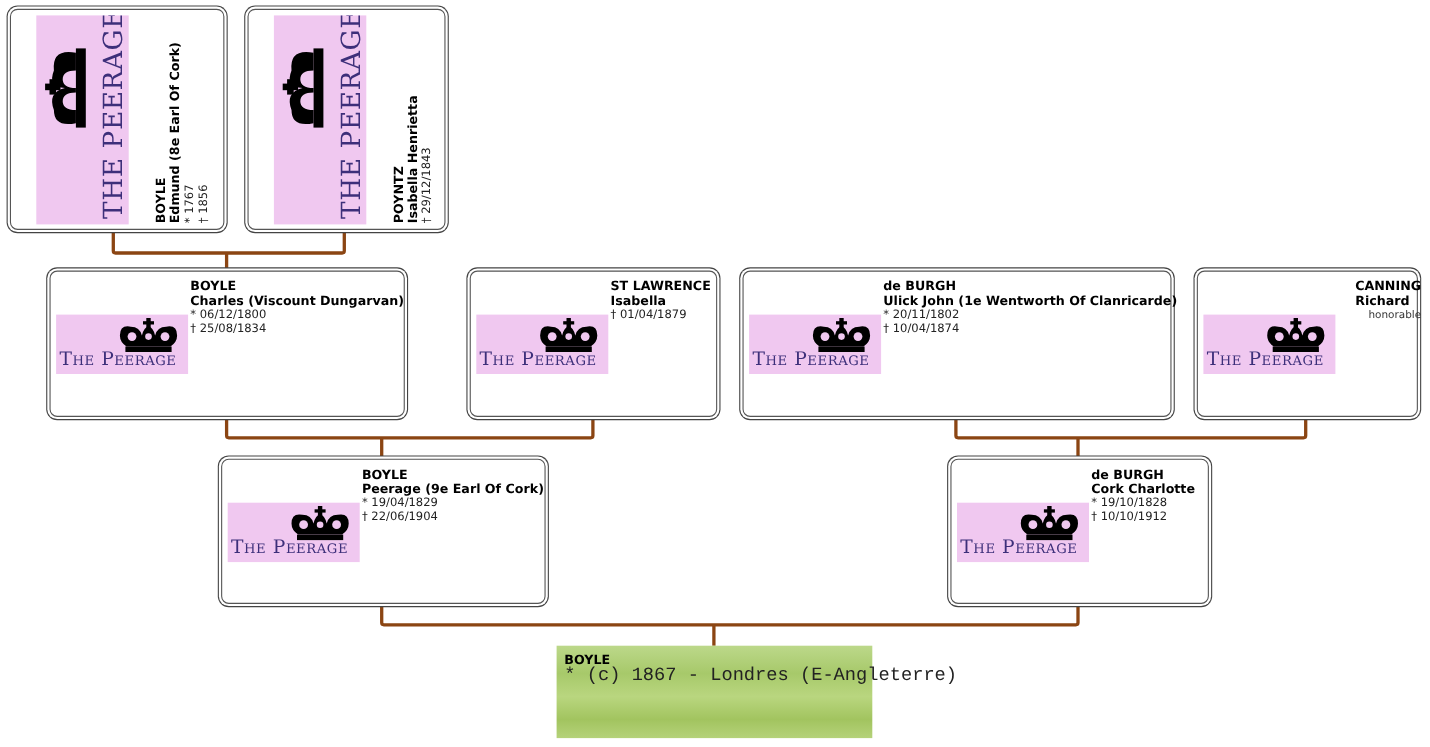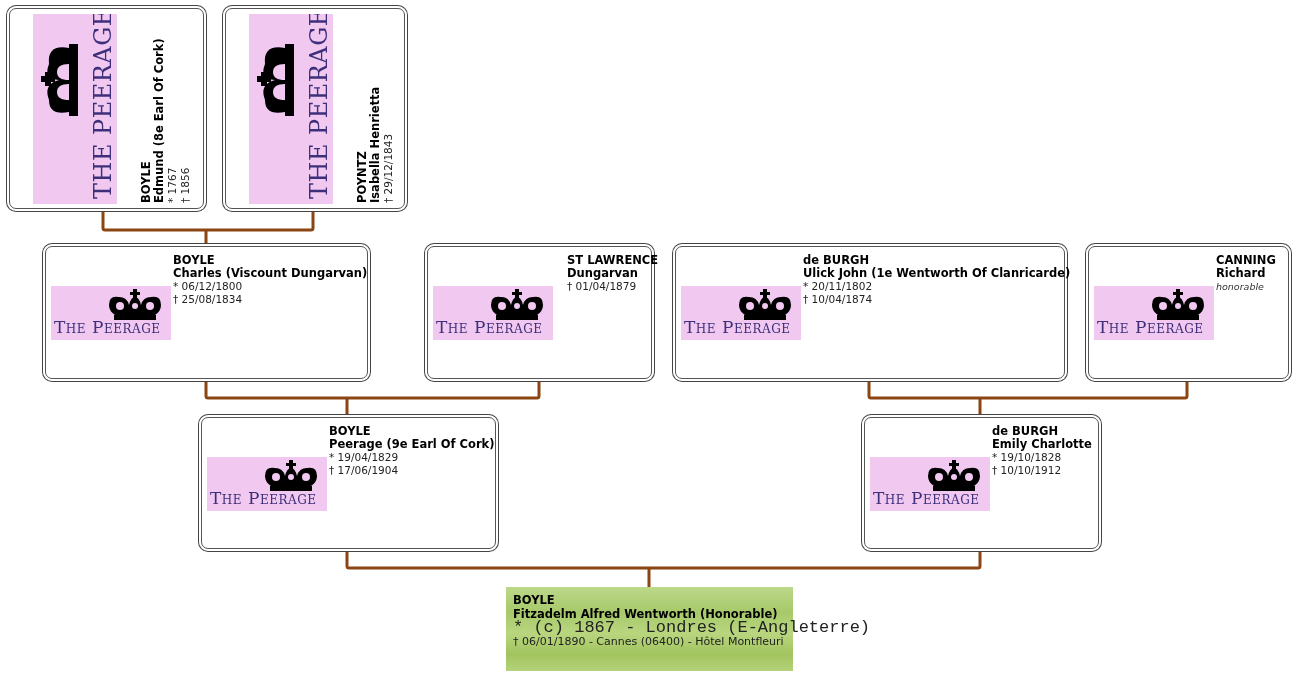--- a/index.html
+++ b/index.html
@@ -116,7 +116,7 @@
     </svg>
     <div class="title" style="left:3px;top:31px;font-size:17px;font-variant:small-caps;">The Peerage</div>
   </div>
-  <div class="info" style="left:139px;top:7px;">
+  <div class="info" style="left:127px;top:7px;">
     <div class="surname">ST LAWRENCE</div>
     <div class="given">Dungarvan</div>
     <div class="dates">† 01/04/1879</div>

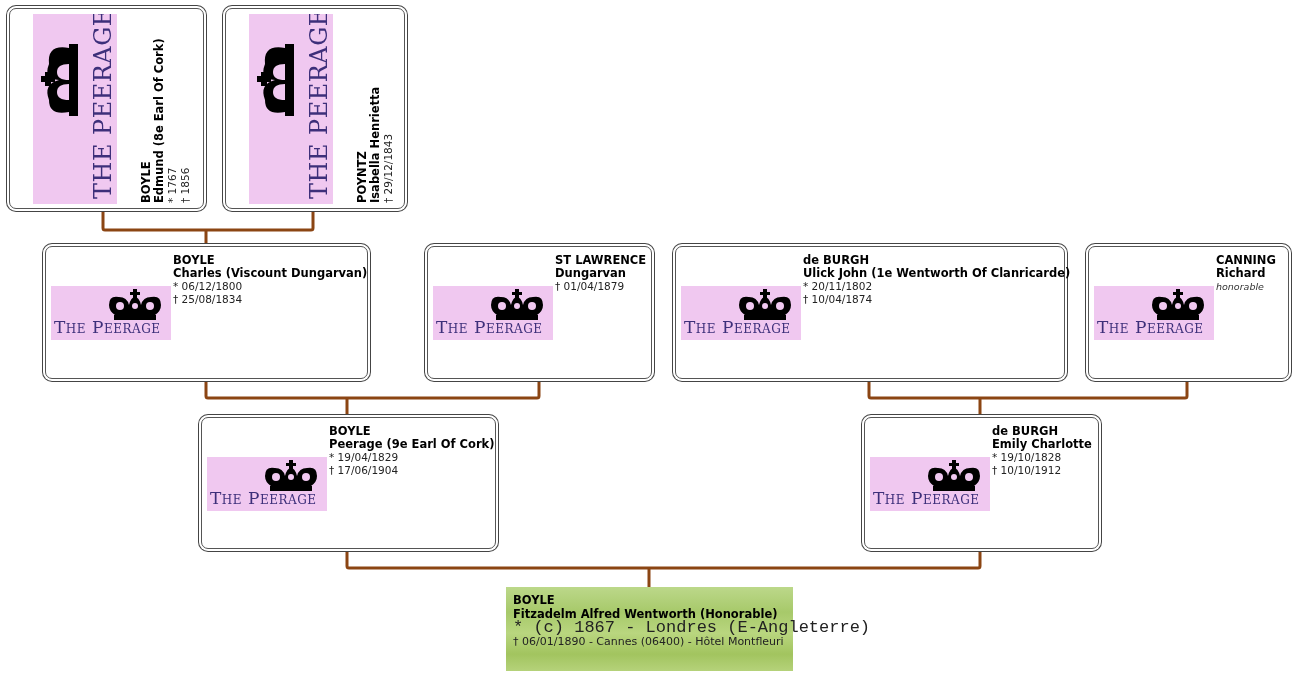--- a/index.html
+++ b/index.html
@@ -165,7 +165,7 @@
     </svg>
     <div class="title" style="left:3px;top:31px;font-size:17px;font-variant:small-caps;">The Peerage</div>
   </div>
-  <div class="info" style="left:127px;top:7px;">
+  <div class="info" style="left:143px;top:7px;">
     <div class="surname">CANNING</div>
     <div class="given">Richard</div>
     <div class="note">honorable</div>

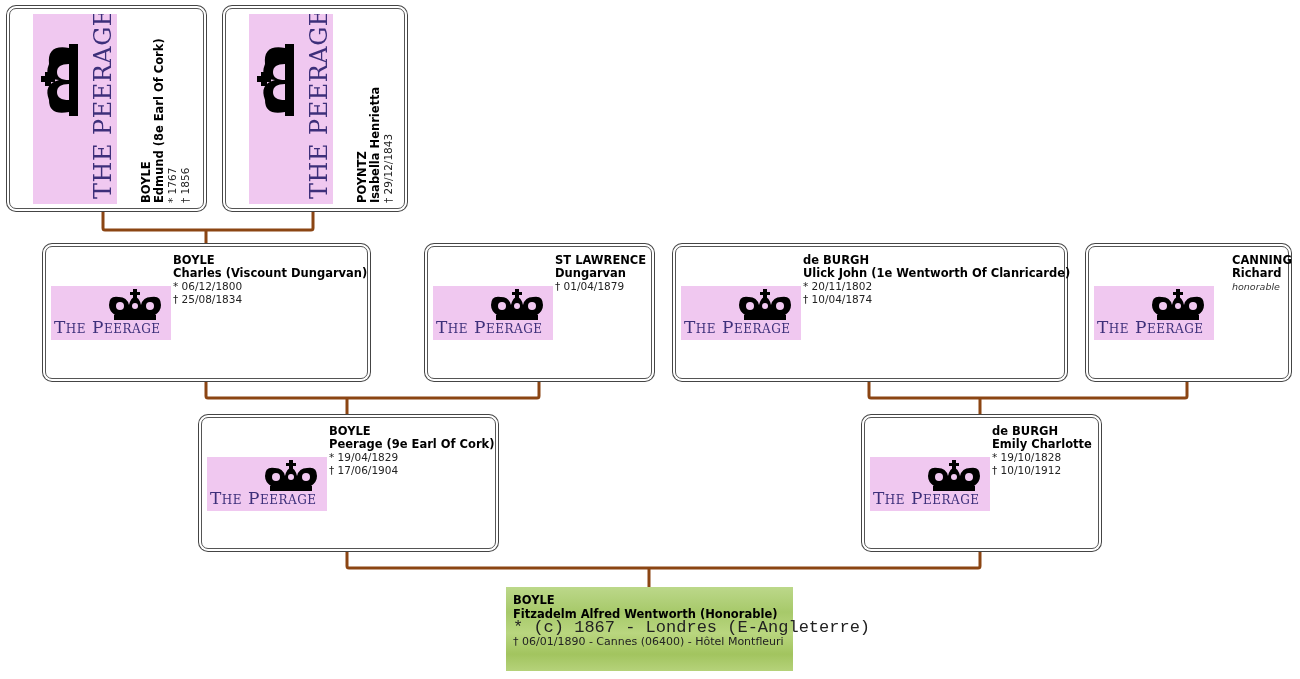--- a/index.html
+++ b/index.html
@@ -118,7 +118,7 @@
   </div>
   <div class="info" style="left:127px;top:7px;">
     <div class="surname">ST LAWRENCE</div>
-    <div class="given">Dungarvan</div>
+    <div class="given">Isabella</div>
     <div class="dates">† 01/04/1879</div>
   </div>
 </div>

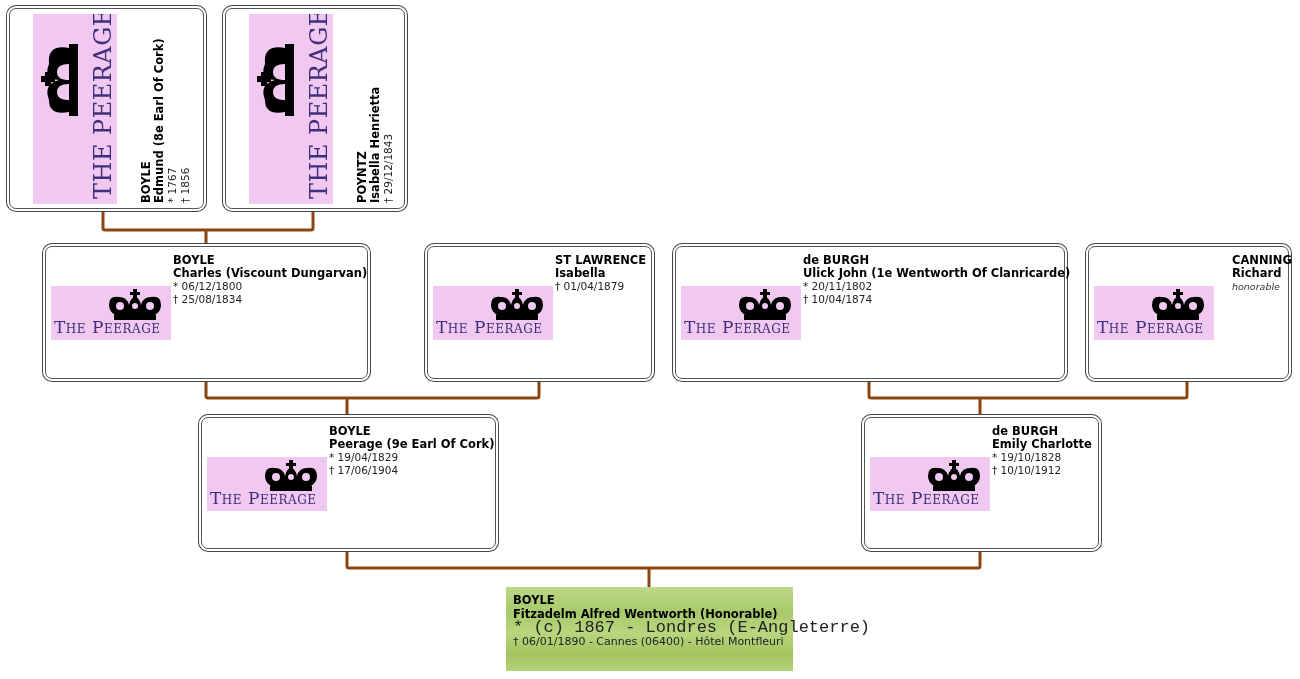--- a/index.html
+++ b/index.html
@@ -14,7 +14,7 @@
   .info { position:absolute; font-size:11px; line-height:13px; white-space:nowrap; }
   .info .surname, .info .given { font-weight:bold; font-size:11.5px; }
   .info .dates { font-size:10.5px; color:#222; }
-  .info .note { font-style:italic; font-size:9.5px; color:#333; }
+  .info .note { font-size:9.5px; color:#333;text-align:right; }
   .rot { position:absolute; transform-origin: 0 0; transform: rotate(-90deg); }
   svg.lines { position:absolute; left:0; top:0; }
   .subject { position:absolute; left:506px; top:587px; width:287px; height:84px;

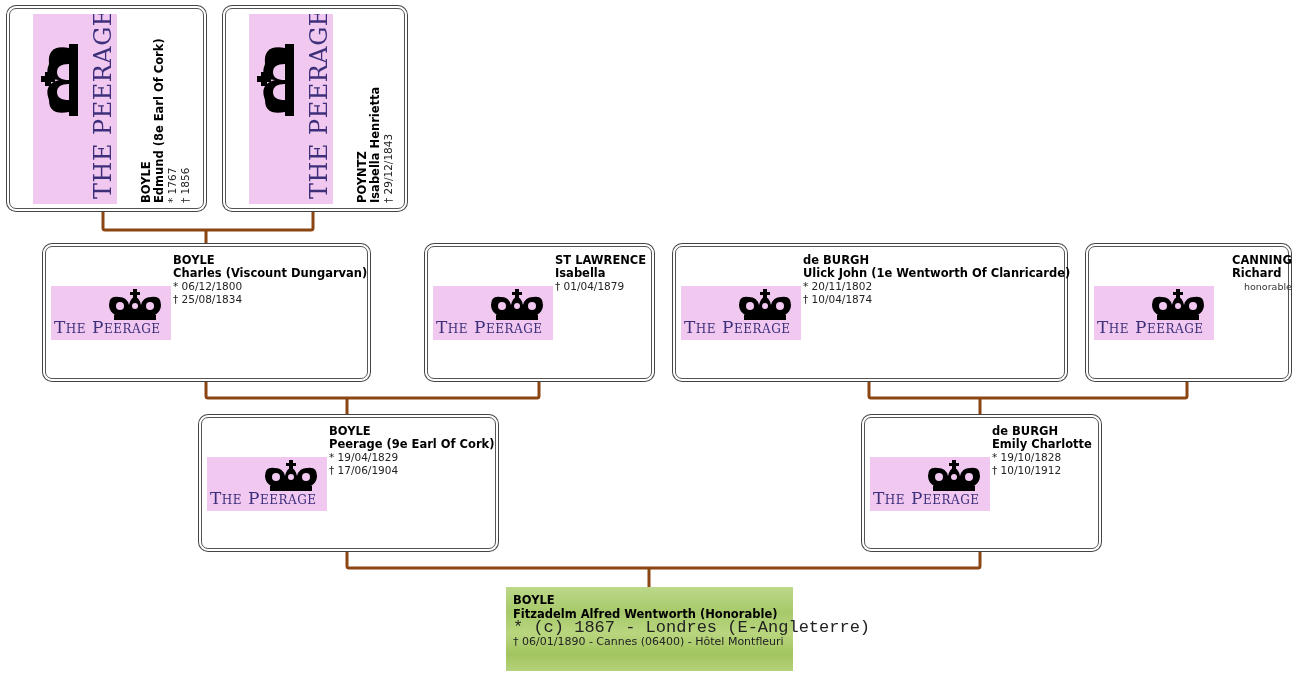--- a/index.html
+++ b/index.html
@@ -216,7 +216,7 @@
   </div>
   <div class="info" style="left:127px;top:7px;">
     <div class="surname">de BURGH</div>
-    <div class="given">Emily Charlotte</div>
+    <div class="given">Cork Charlotte</div>
     <div class="dates">* 19/10/1828</div>
     <div class="dates">† 10/10/1912</div>
   </div>

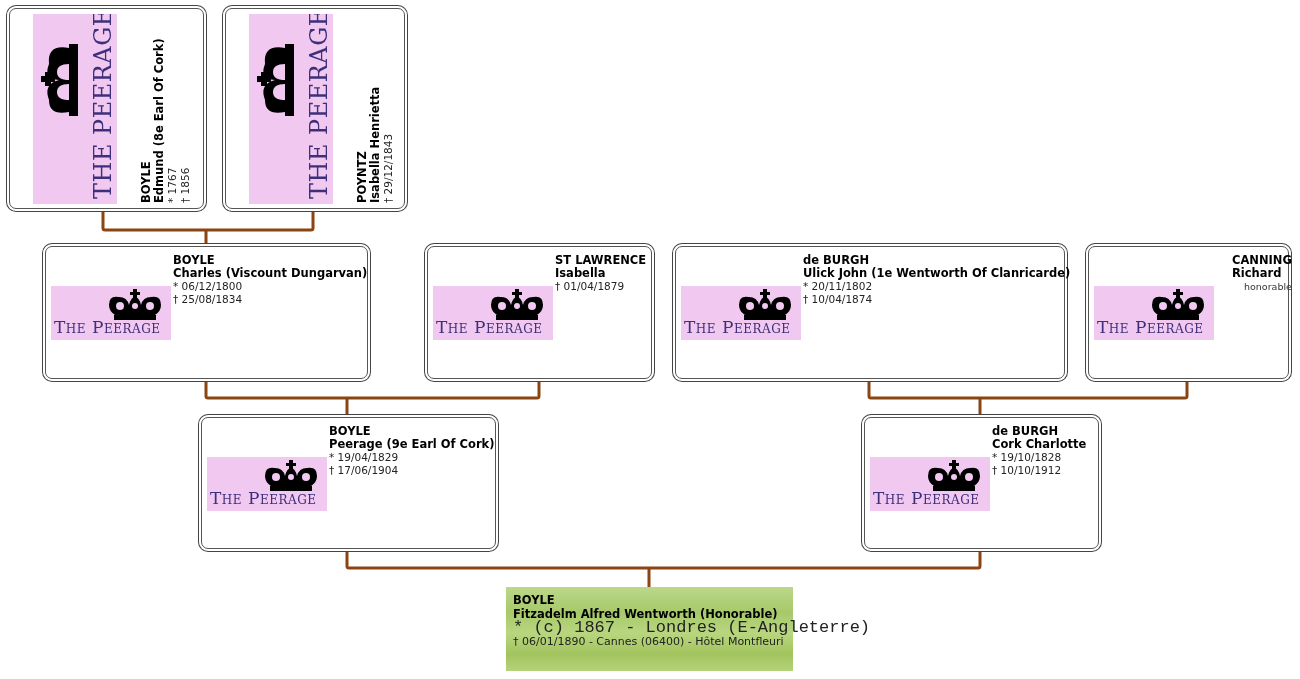--- a/index.html
+++ b/index.html
@@ -193,7 +193,7 @@
     <div class="surname">BOYLE</div>
     <div class="given">Peerage (9e Earl Of Cork)</div>
     <div class="dates">* 19/04/1829</div>
-    <div class="dates">† 17/06/1904</div>
+    <div class="dates">† 22/06/1904</div>
   </div>
 </div>
 

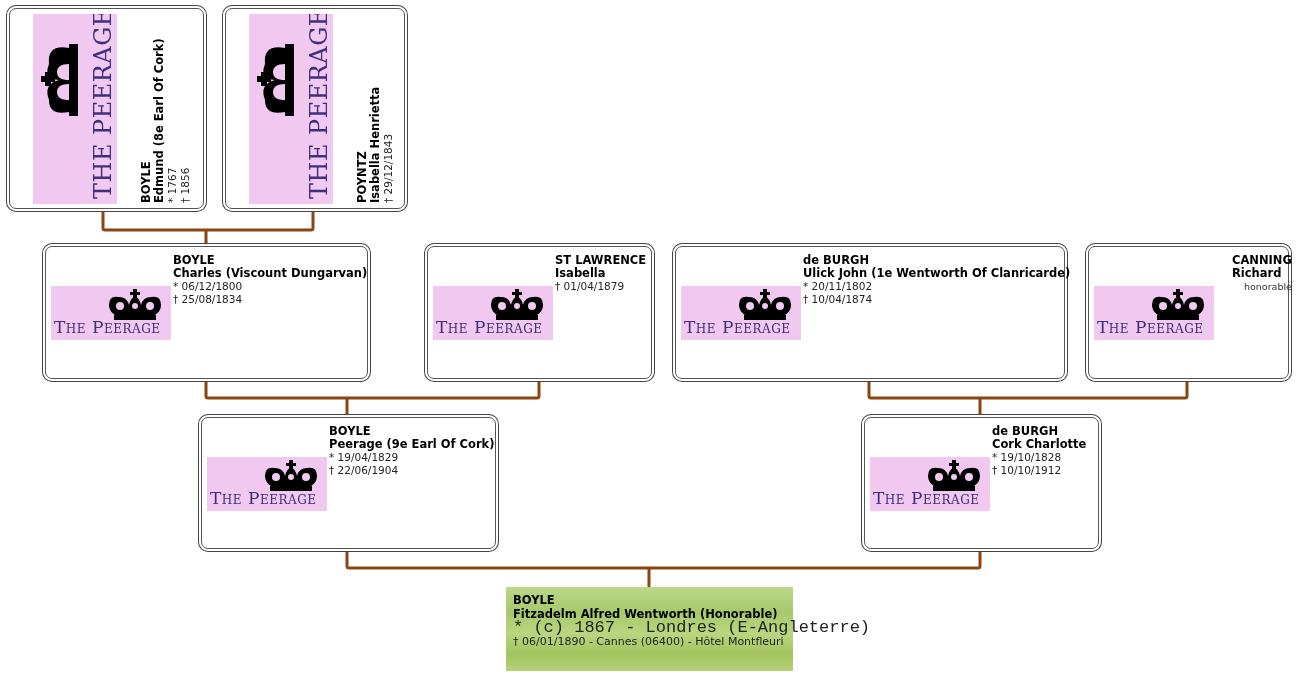--- a/index.html
+++ b/index.html
@@ -225,7 +225,6 @@
 <div class="subject">
   <div class="info">
     <div class="surname">BOYLE</div>
-    <div class="given">Fitzadelm Alfred Wentworth (Honorable)</div>
     <div class="dates" style="font-size:17px;font-family:Liberation Mono, monospace;">* (c) 1867  - Londres (E-Angleterre)</div>
     <div class="dates" style="font-size:11px;">† 06/01/1890  - Cannes (06400) - Hôtel Montfleuri</div>
   </div>

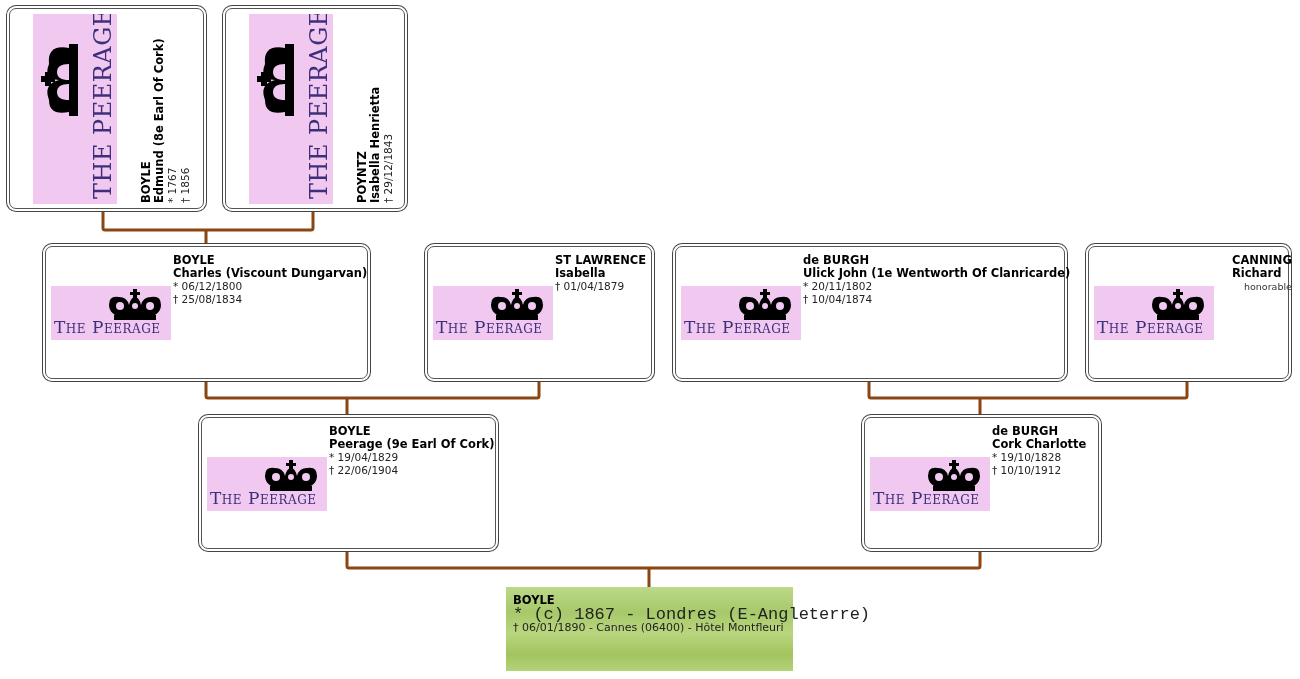--- a/index.html
+++ b/index.html
@@ -226,7 +226,6 @@
   <div class="info">
     <div class="surname">BOYLE</div>
     <div class="dates" style="font-size:17px;font-family:Liberation Mono, monospace;">* (c) 1867  - Londres (E-Angleterre)</div>
-    <div class="dates" style="font-size:11px;">† 06/01/1890  - Cannes (06400) - Hôtel Montfleuri</div>
   </div>
 </div>
 

